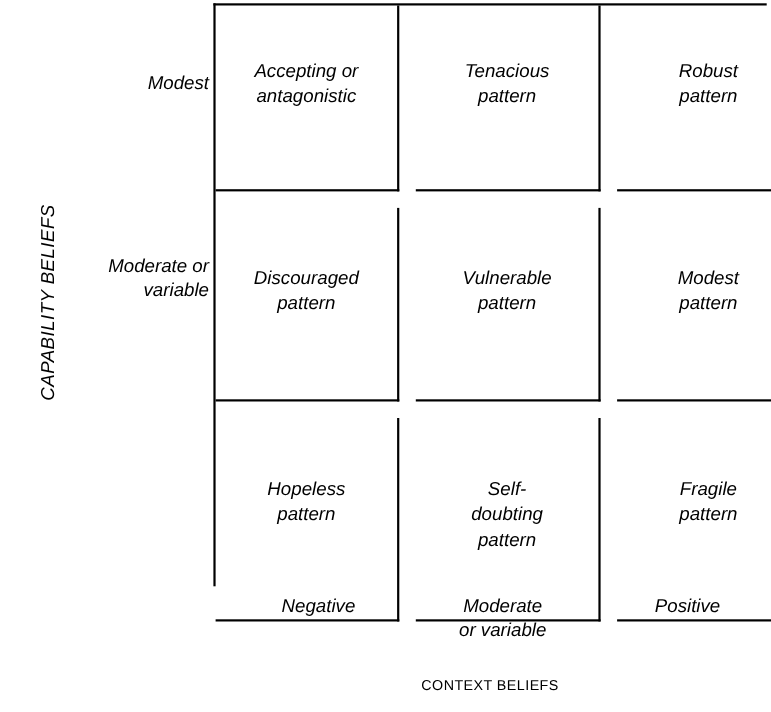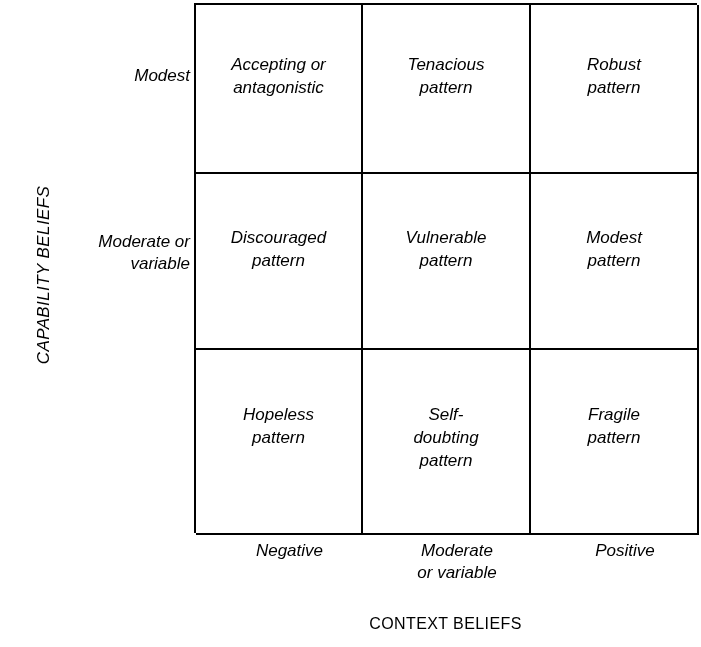--- a/index.html
+++ b/index.html
@@ -73,6 +73,7 @@
     border-top: 2px solid #000;
     border-left: 2px solid #000;
     box-sizing: border-box;
+    gap: 15px;
   }
   .cell {
     border-right: 2px solid #000;

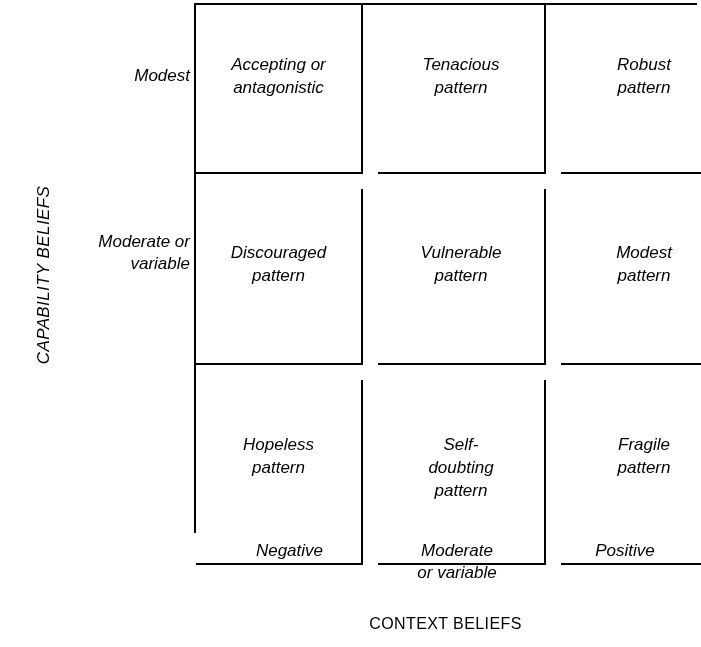--- a/index.html
+++ b/index.html
@@ -118,7 +118,7 @@
     top: 615px;
     width: 503px;
     text-align: center;
-    font-size: 16px;
+    font-size: 13px;
     letter-spacing: 0.4px;
   }
 </style>

